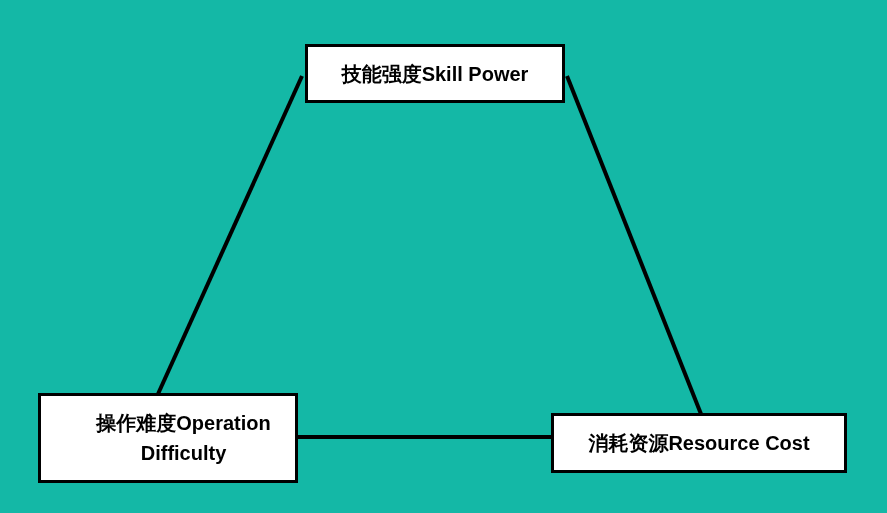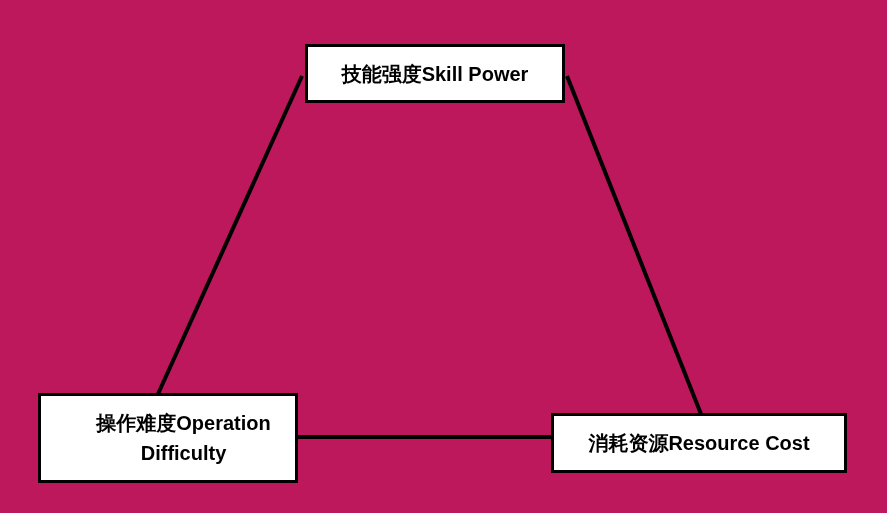--- a/index.html
+++ b/index.html
@@ -11,7 +11,7 @@
     position: relative;
     width: 887px;
     height: 513px;
-    background: #be185d;
+    background: #14b8a6;
     font-family: "Liberation Sans", "DejaVu Sans", sans-serif;
     overflow: hidden;
   }

